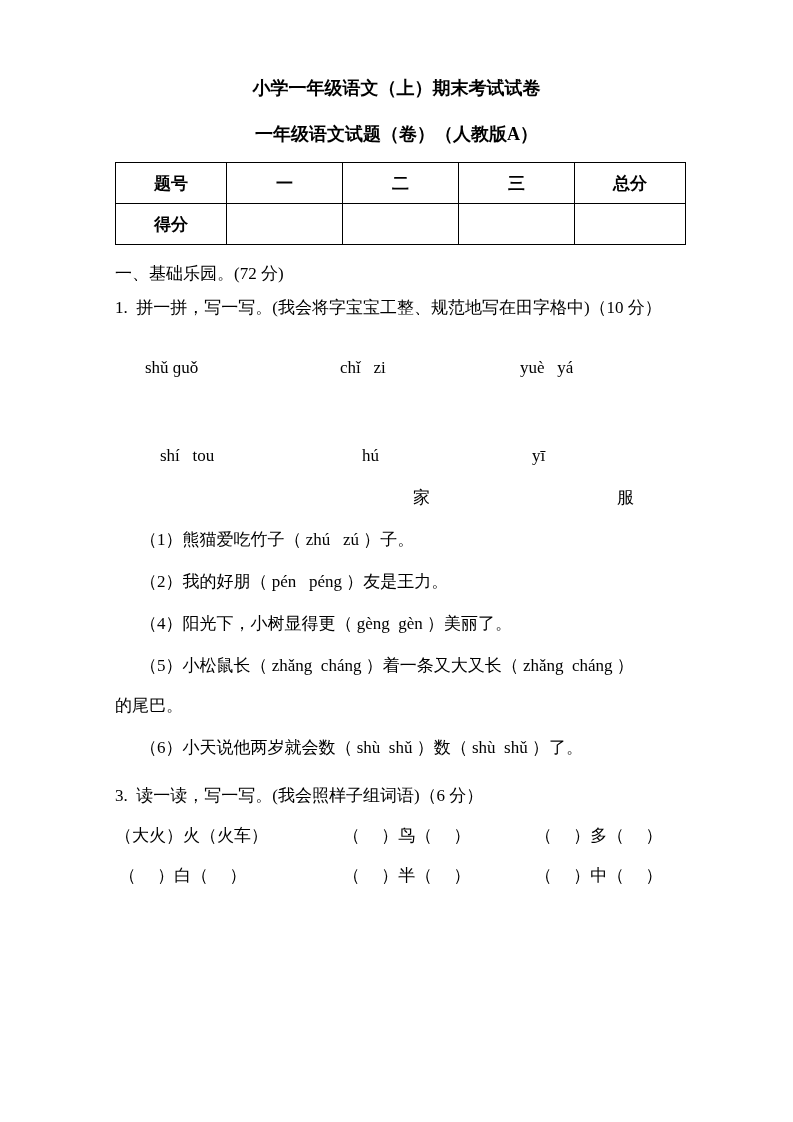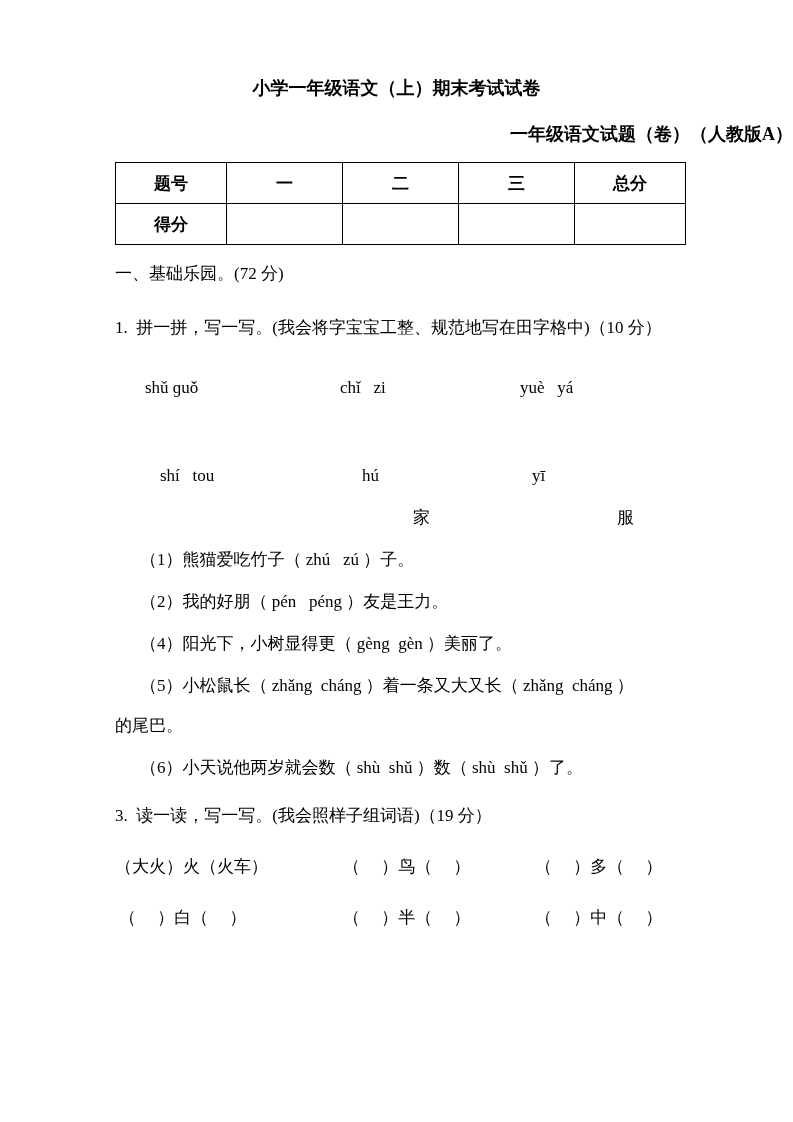--- a/index.html
+++ b/index.html
@@ -28,7 +28,7 @@
   }
   .subtitle {
     margin-top: 22px;
-    text-align: right;
+    text-align: center;
     font-weight: bold;
     font-size: 18px;
     line-height: 24px;

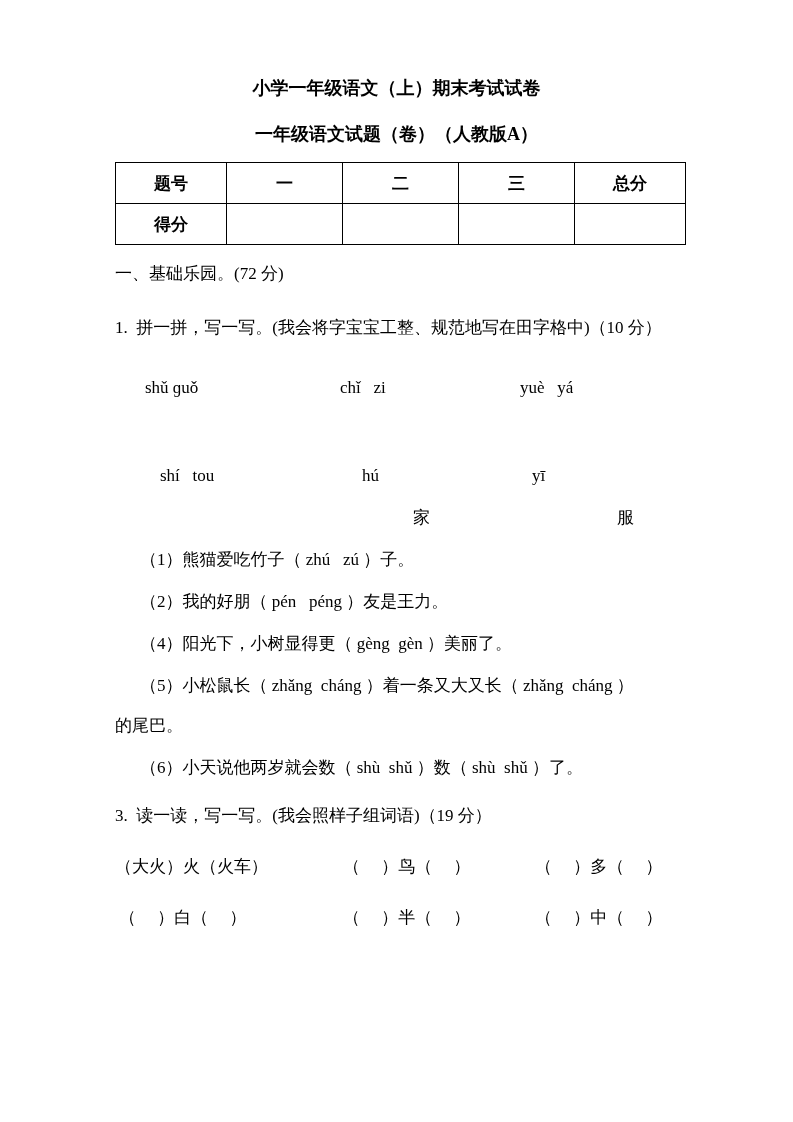--- a/index.html
+++ b/index.html
@@ -64,7 +64,7 @@
     white-space: pre;
   }
   .q-prompt {
-    margin-top: 28px;
+    margin-top: 8px;
     white-space: pre;
   }
   .prow {

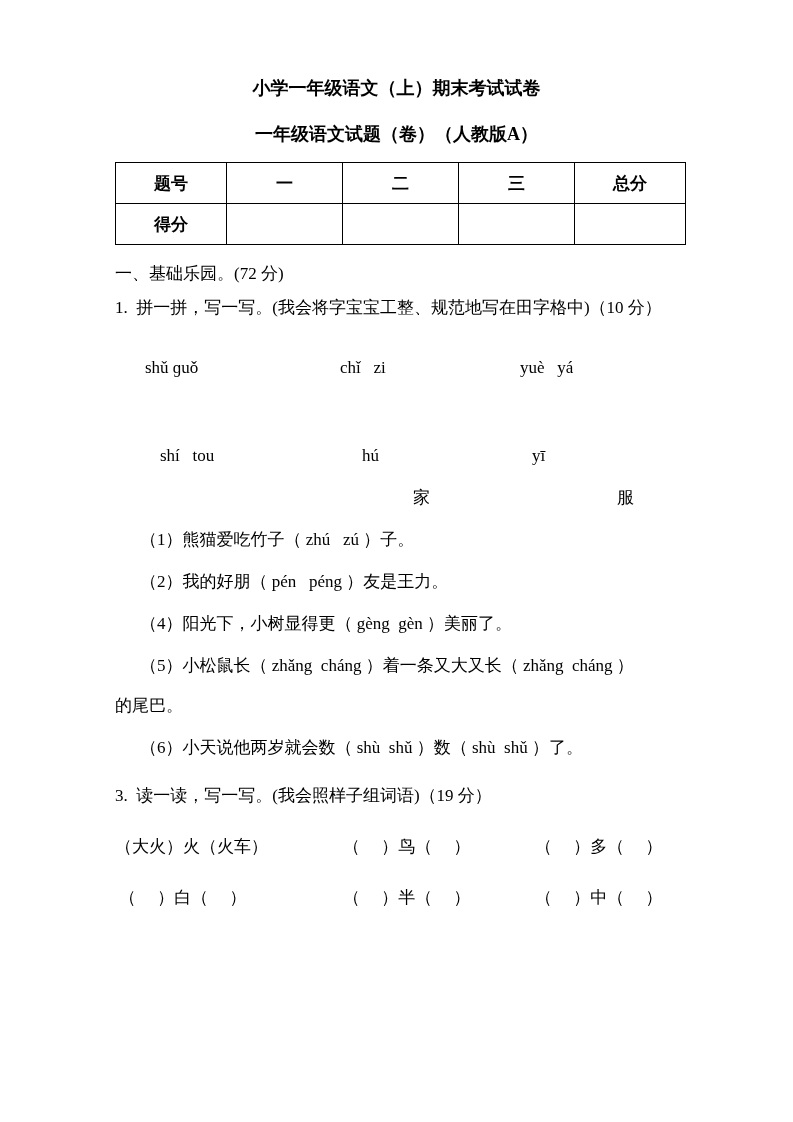--- a/index.html
+++ b/index.html
@@ -175,7 +175,7 @@
     <div class="q2-item q2-cont">的尾巴。</div>
     <div class="q2-item">（6）小天说他两岁就会数（ shù  shǔ ）数（ shù  shǔ ）了。</div>
 
-    <div class="q-prompt q3-prompt">3.  读一读，写一写。(我会照样子组词语)（19 分）</div>
+    <div class="q-prompt q3-prompt">3.  读一读，写一写。(我会照样子组词语)（6 分）</div>
 
     <div class="q3row">
       <span class="g1">（大火）火（火车）</span>

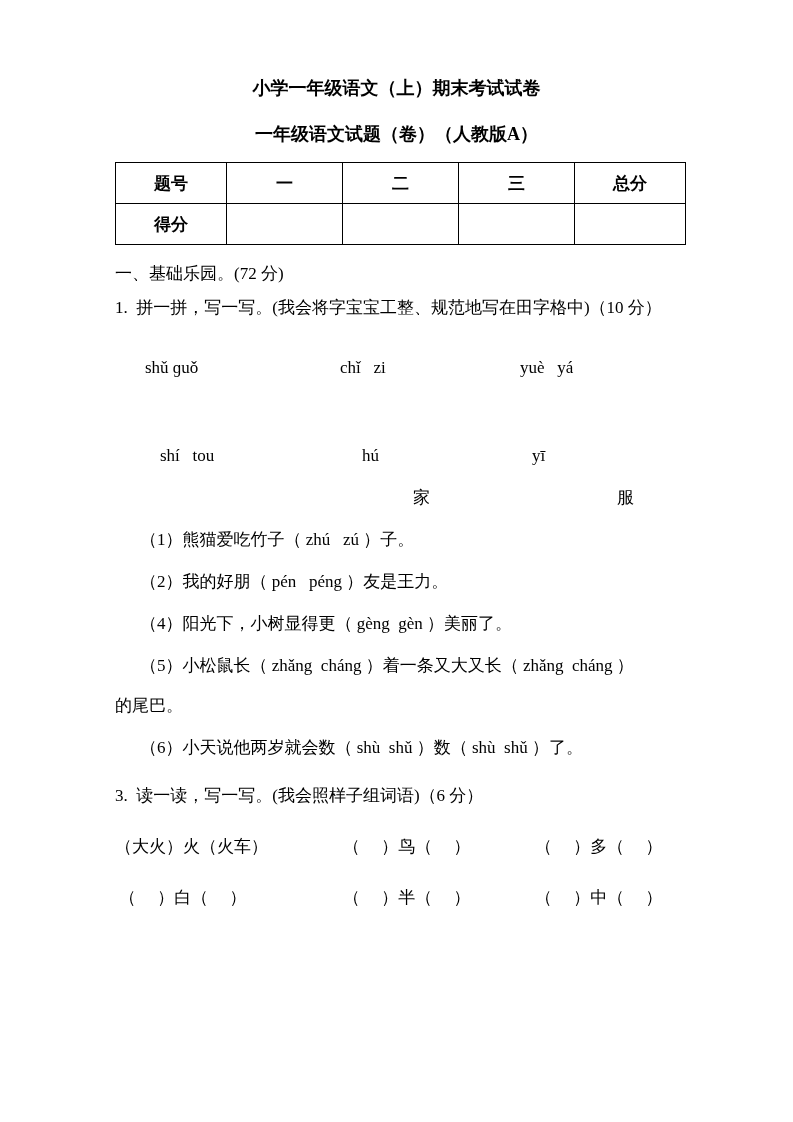--- a/index.html
+++ b/index.html
@@ -104,7 +104,7 @@
   .q3row {
     position: relative;
     height: 26px;
-    margin-top: 25px;
+    margin-top: 14px;
     font-size: 17px;
   }
   .q3row span {

